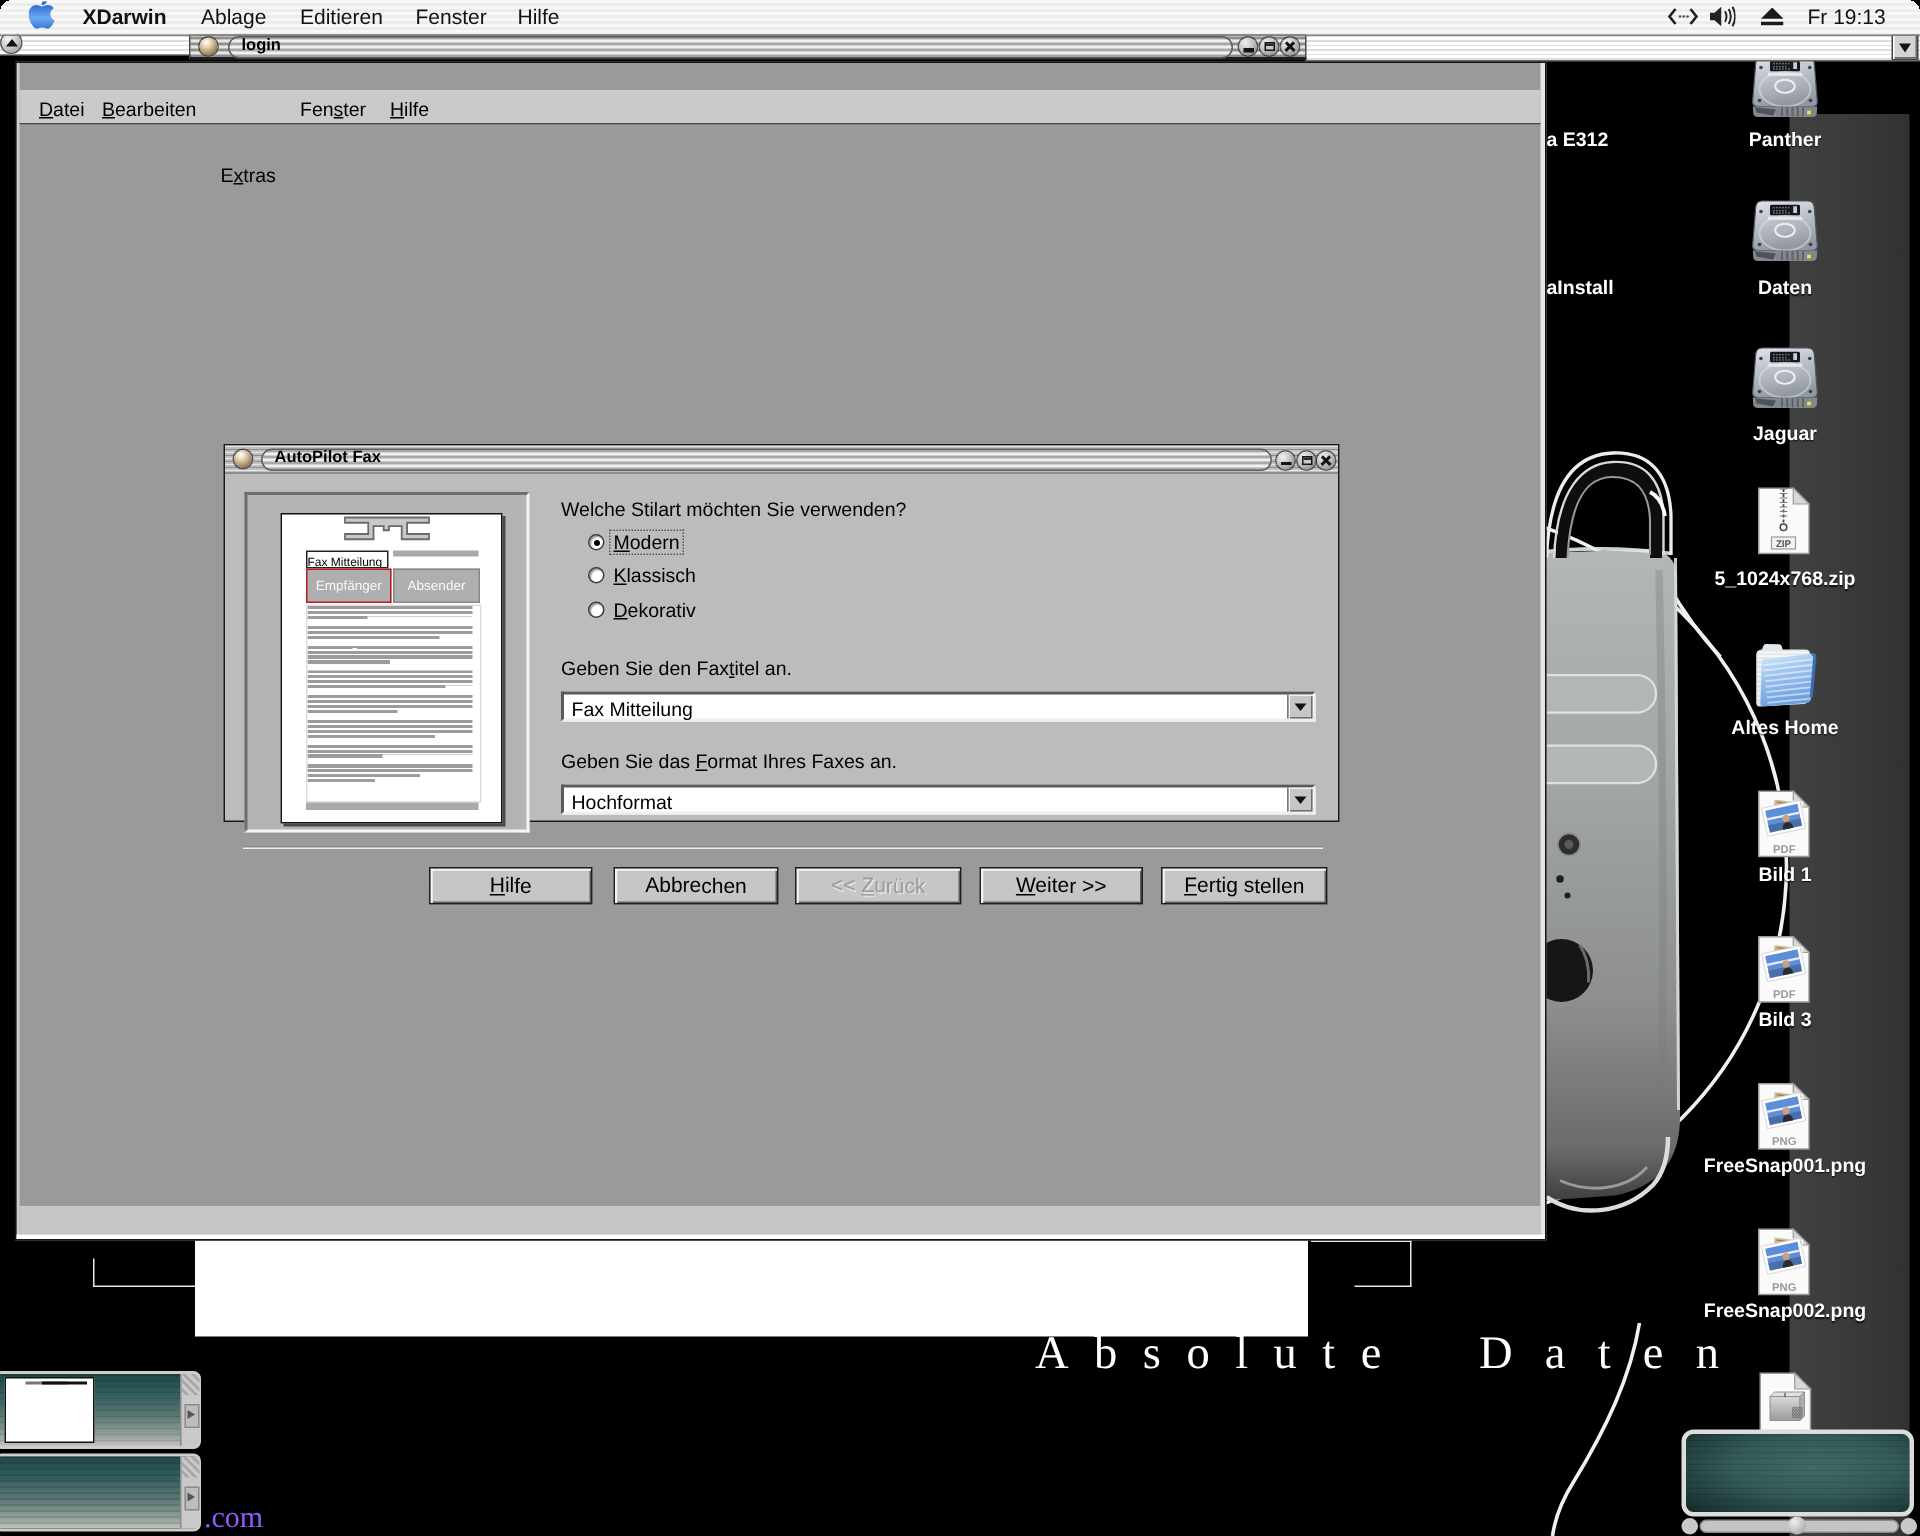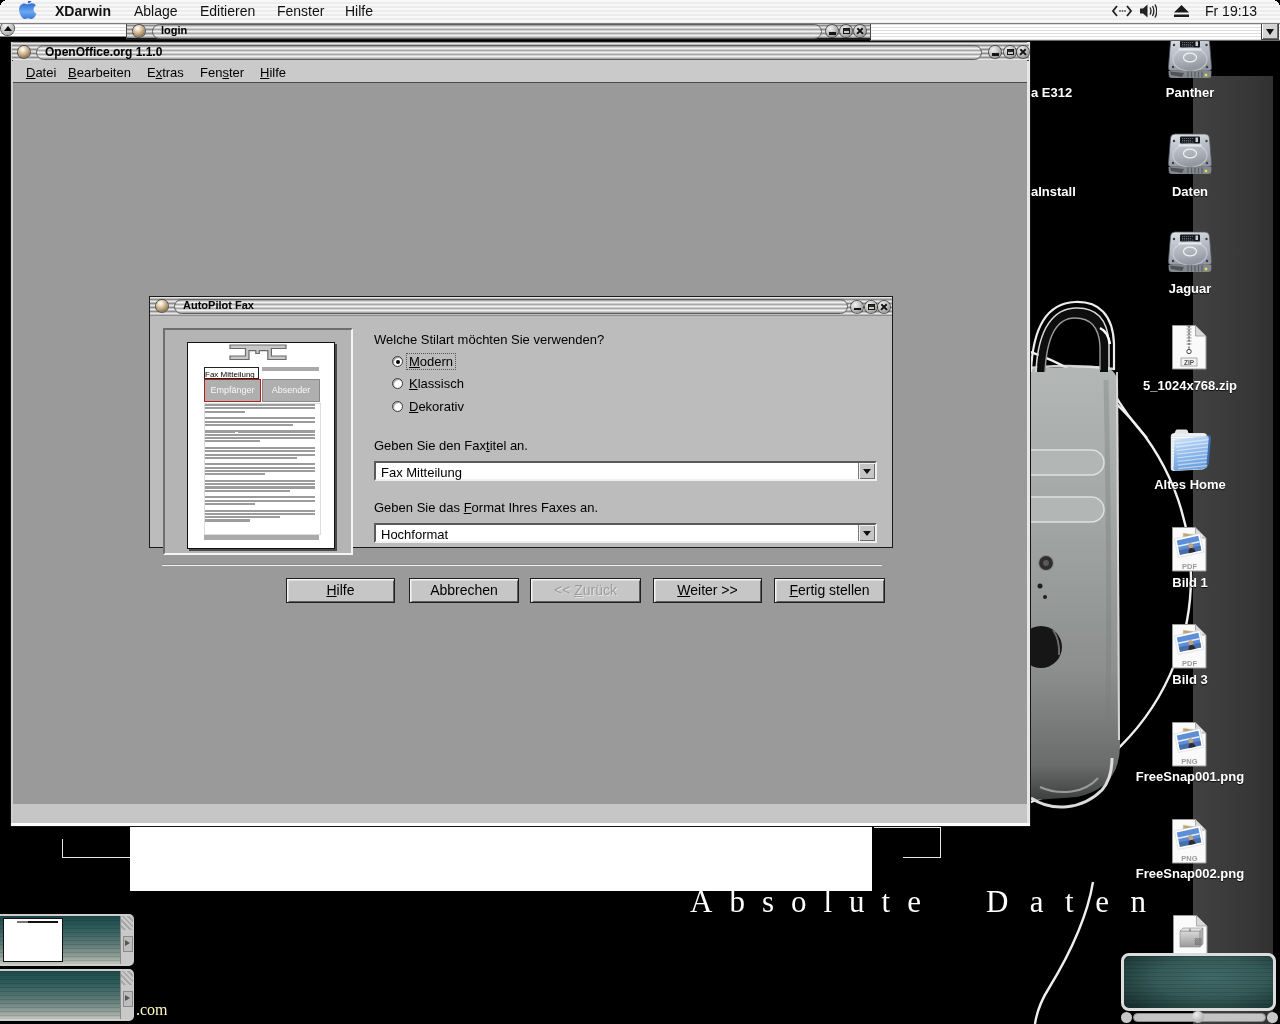--- a/index.html
+++ b/index.html
@@ -290,14 +290,6 @@
 </div>
 
 <div id="oowin" class="abs">
-  <div id="ootitle" class="abs plat">
-    <div class="bead abs" style="left:6px;top:3px;"></div>
-    <div class="pill abs" style="left:24px;top:2px;width:944px;height:13px;"></div>
-    <div class="ttext abs" style="left:33px;top:2px;font-size:12px;">OpenOffice.org 1.1.0</div>
-    <div class="tbtn b-min" style="left:977px;top:3px;"></div>
-    <div class="tbtn b-max" style="left:992px;top:3px;"></div>
-    <div class="tbtn b-x" style="left:1005px;top:3px;"></div>
-  </div>
   <div id="oomenu" class="abs">
     <span style="left:13px;"><u>D</u>atei</span>
     <span style="left:55px;"><u>B</u>earbeiten</span>

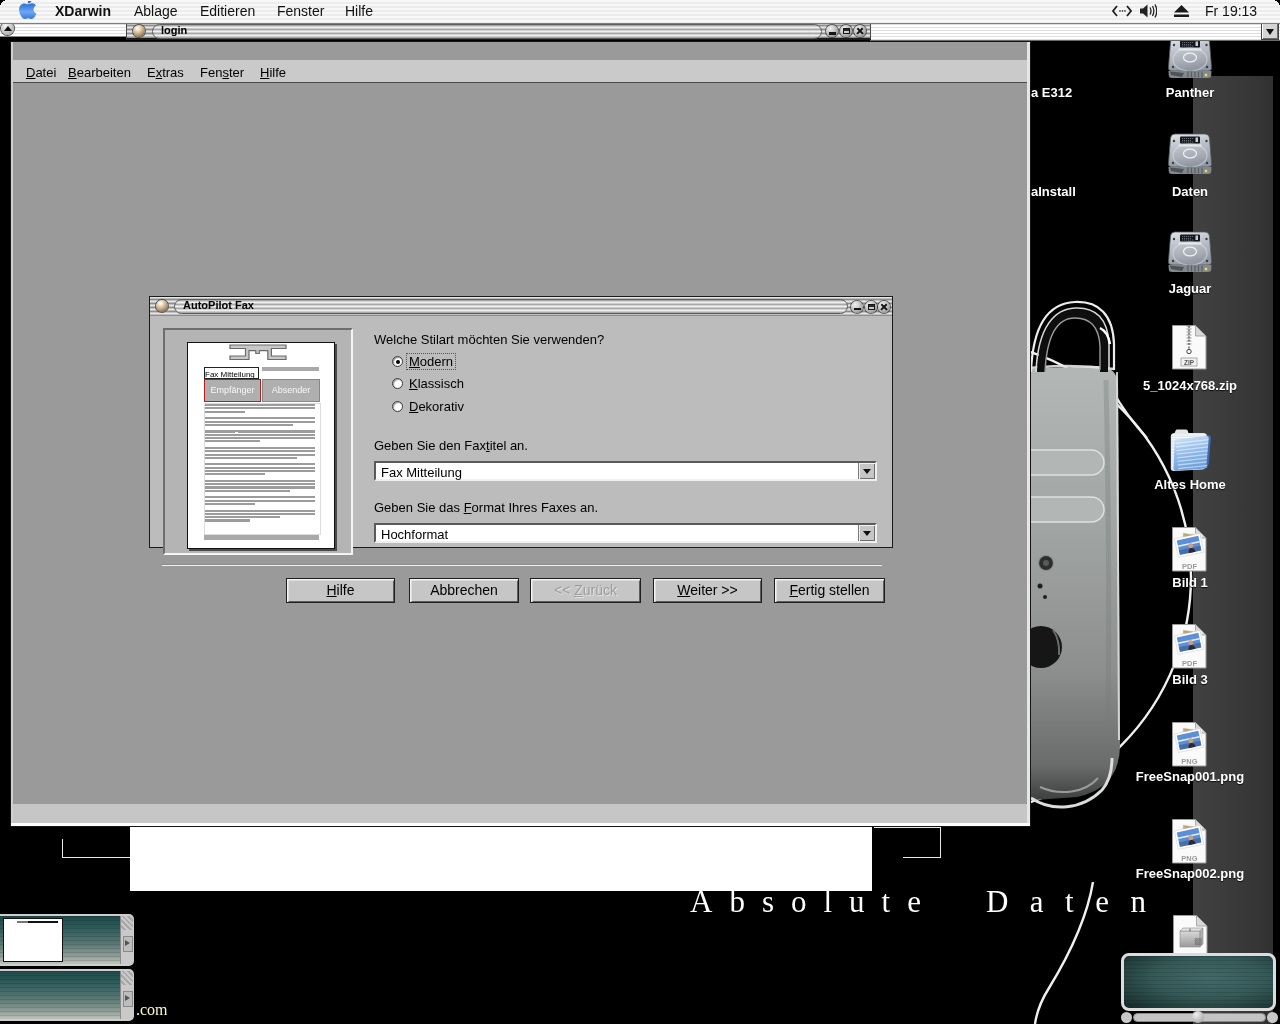--- a/index.html
+++ b/index.html
@@ -293,7 +293,7 @@
   <div id="oomenu" class="abs">
     <span style="left:13px;"><u>D</u>atei</span>
     <span style="left:55px;"><u>B</u>earbeiten</span>
-    <span style="left:134px;">E<u>x</u>tras</span>
+    <span style="left:134px;margin-top:44px;">E<u>x</u>tras</span>
     <span style="left:187px;">Fen<u>s</u>ter</span>
     <span style="left:247px;"><u>H</u>ilfe</span>
   </div>

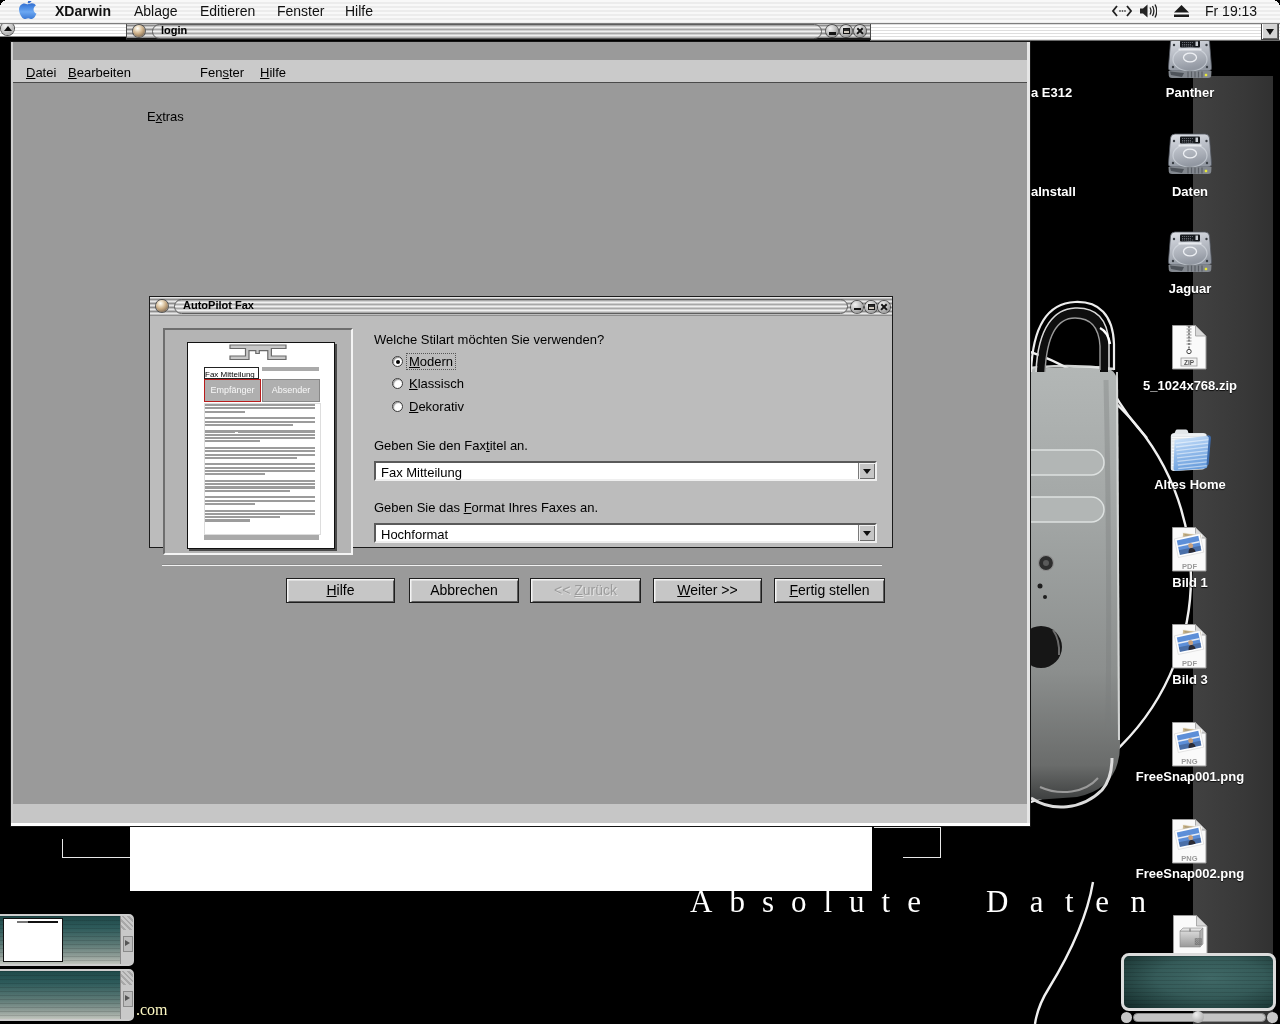--- a/index.html
+++ b/index.html
@@ -260,7 +260,7 @@
     <div style="position:absolute;left:4px;top:24px;border:3.5px solid transparent;border-left:5px solid #555;border-right:0;"></div>
   </div>
 </div>
-<div class="abs" style="left:136px;top:1001px;color:#fef9c3;font-family:'Liberation Serif',serif;font-size:16px;">.com</div>
+<div class="abs" style="left:136px;top:1001px;color:#8b5cf6;font-family:'Liberation Serif',serif;font-size:20px;">.com</div>
 
 <div class="abs" style="z-index:3;left:1121px;top:953px;width:155px;height:58px;border-radius:8px;border:3px solid #dcdcdc;box-sizing:border-box;background:radial-gradient(ellipse at 58% 42%,#406967 0%,#355b59 45%,#1f3c3a 80%,#142927 100%);">
   <div class="tealstripes" style="border-radius:5px;"></div>

